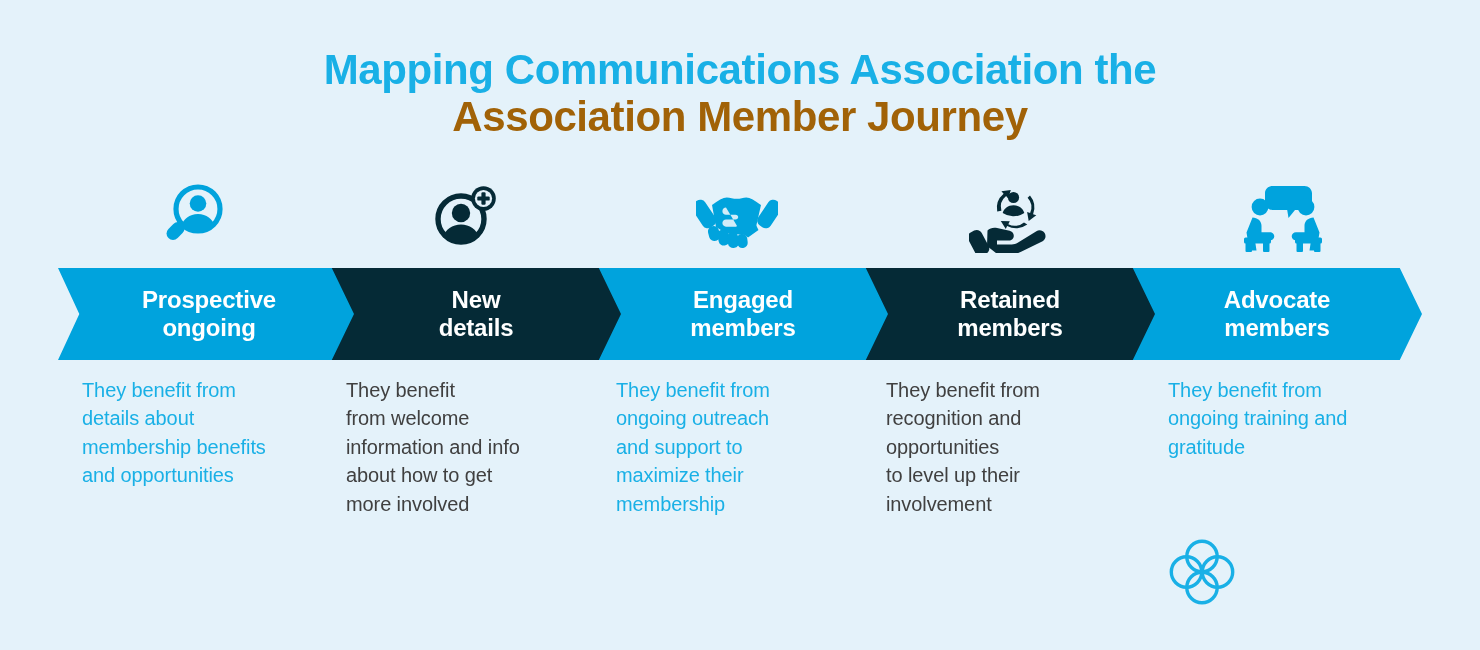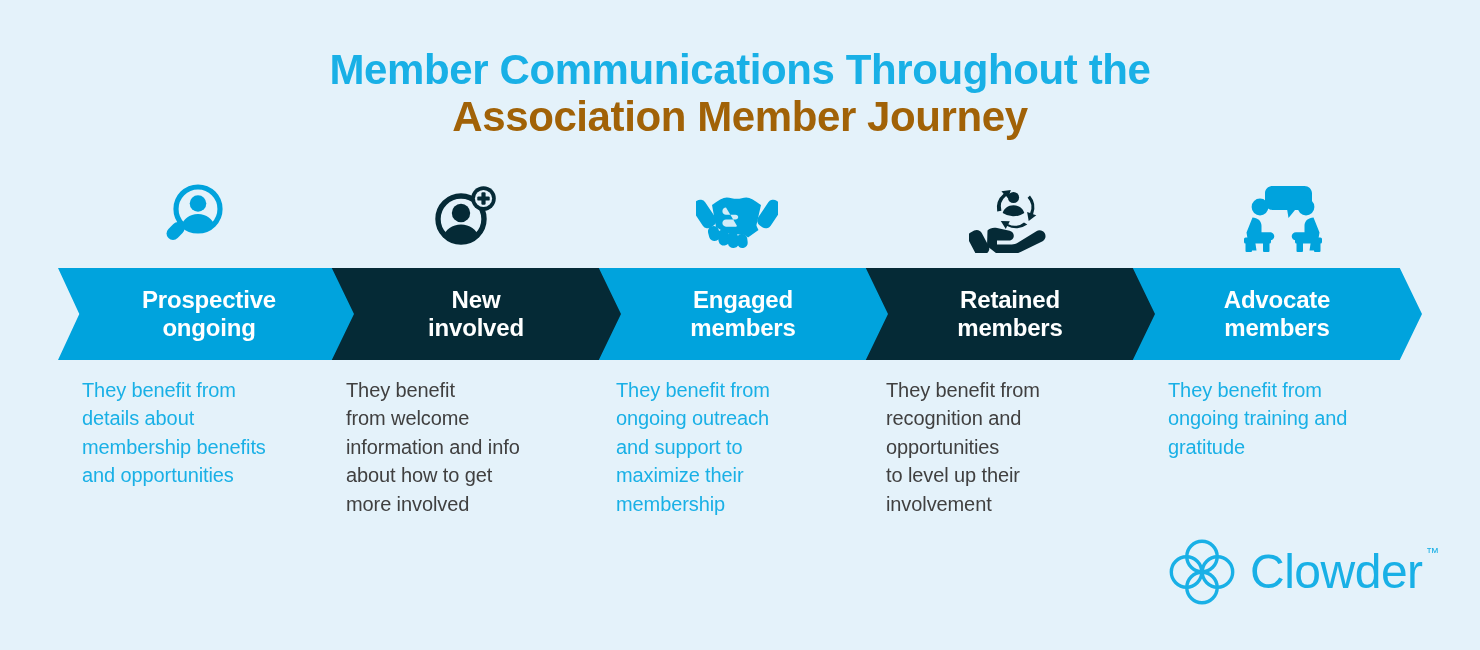--- a/index.html
+++ b/index.html
@@ -156,7 +156,7 @@
 <div id="infographic">
 
   <div class="title-block">
-    <span class="title-line title-line-1">Member Communications Throughout the</span>
+    <span class="title-line title-line-1">Mapping Communications Association the</span>
     <span class="title-line title-line-2">Association Member Journey</span>
   </div>
 

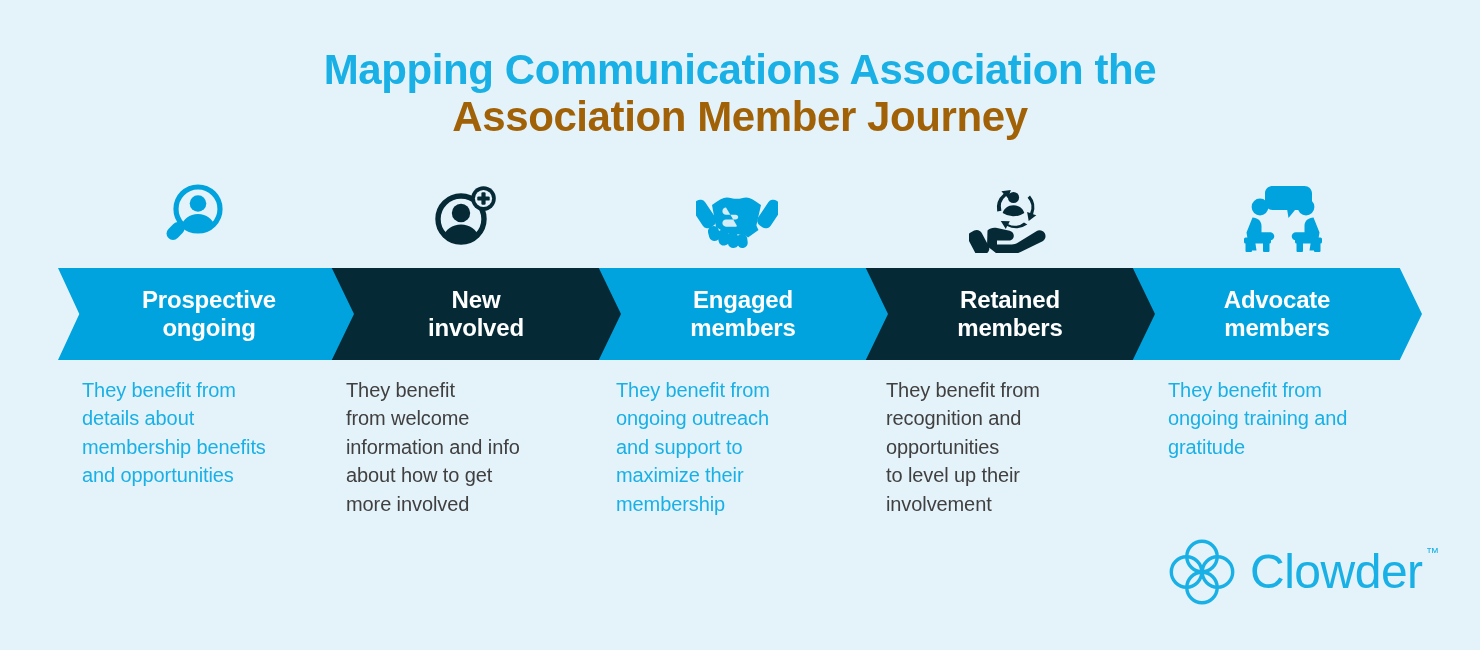--- a/index.html
+++ b/index.html
@@ -252,7 +252,7 @@
 
     <div class="chev chev-navy shape-mid" style="left:267px; width:296px; z-index:4;">
       <span class="chev-label">New
-involved</span>
+details</span>
     </div>
 
     <div class="chev chev-cyan shape-mid" style="left:534px; width:296px; z-index:3;">

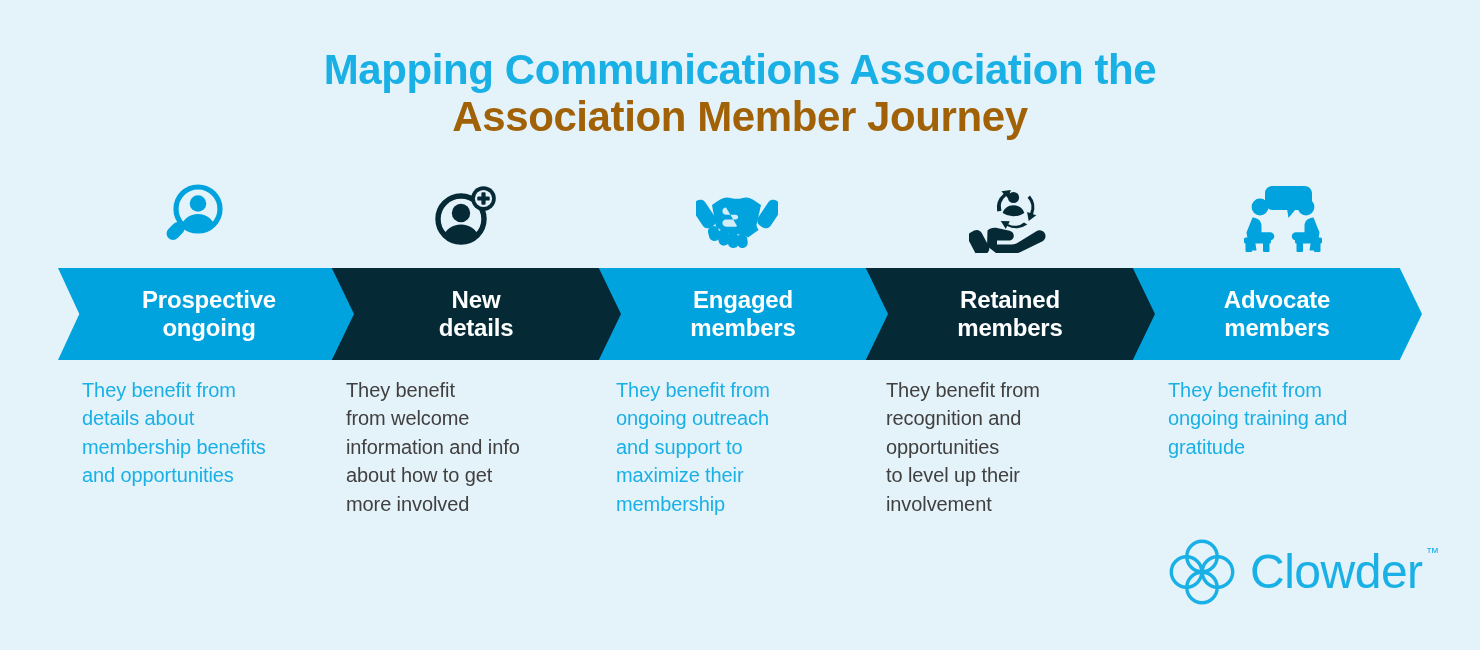--- a/index.html
+++ b/index.html
@@ -306,10 +306,6 @@
         <circle cx="49.5" cy="34" r="15.2"></circle>
       </g>
     </svg>
-    <span class="logo-word">
-      <span>Clowder</span>
-      <span class="logo-tm">™</span>
-    </span>
   </div>
 
 </div>

